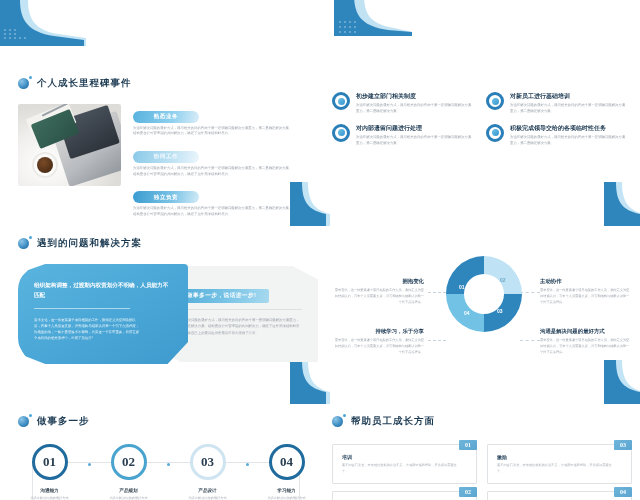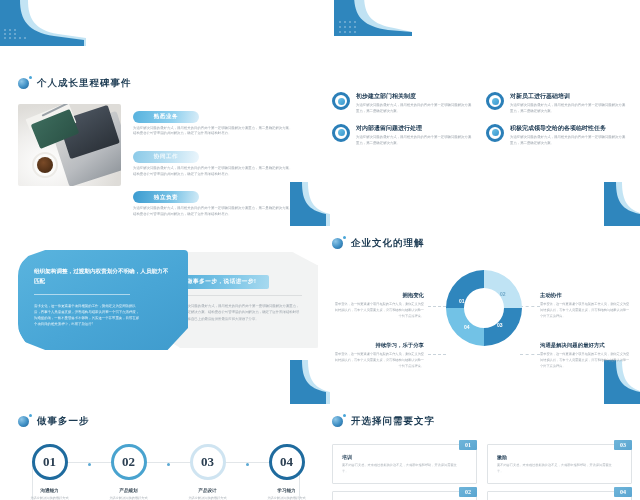--- a/index.html
+++ b/index.html
@@ -347,6 +347,13 @@
   </section>
 
   <section id="sec-problems">
+    <div class="sec-head">
+      <span class="sec-bullet">
+        <span class="ball"></span>
+          <span class="dot"></span>
+      </span>
+      <span class="sec-title">遇到的问题和解决方案</span>
+    </div>
     <div class="pcards">
       <div class="card-grey">
         <span class="quote-pill">做事多一步，说话进一步!</span>

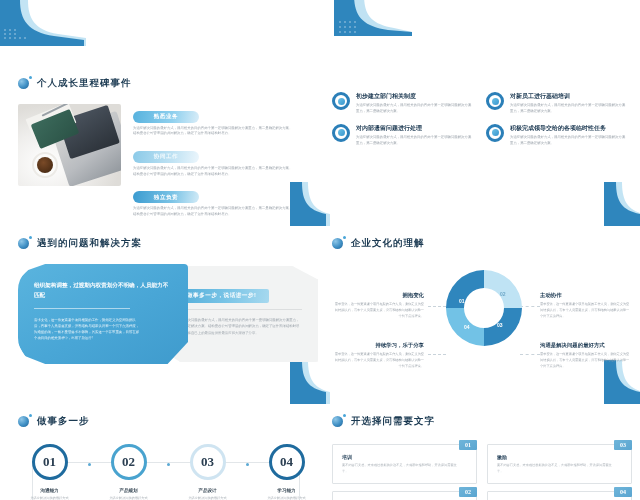--- a/index.html
+++ b/index.html
@@ -369,13 +369,6 @@
   </section>
 
   <section id="sec-culture">
-    <div class="sec-head">
-      <span class="sec-bullet">
-        <span class="ball"></span>
-          <span class="dot"></span>
-      </span>
-      <span class="sec-title">企业文化的理解</span>
-    </div>
 
     <div class="donut-wrap">
 

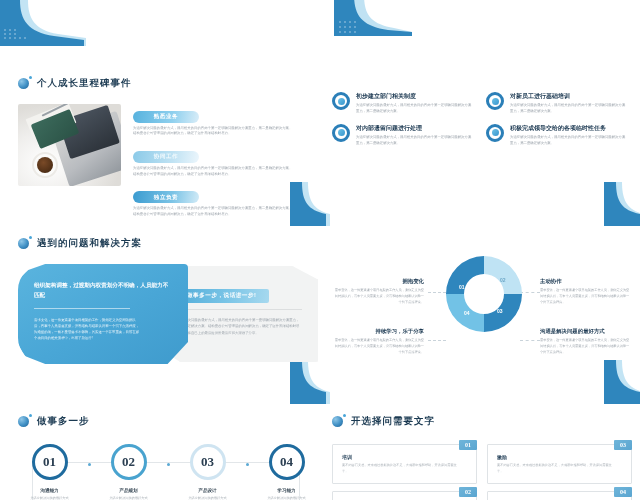--- a/index.html
+++ b/index.html
@@ -457,7 +457,7 @@
         <span class="ball"></span>
           <span class="dot"></span>
       </span>
-      <span class="sec-title">开选择问需要文字</span>
+      <span class="sec-title">帮助员工成长方面</span>
     </div>
     <div class="gcards">
       <div class="gcard">

